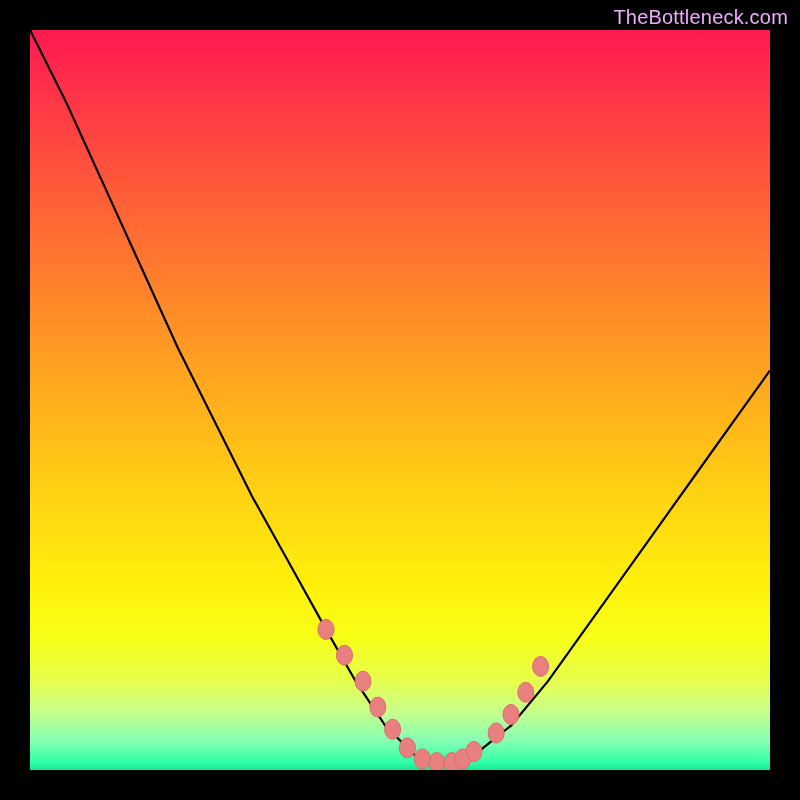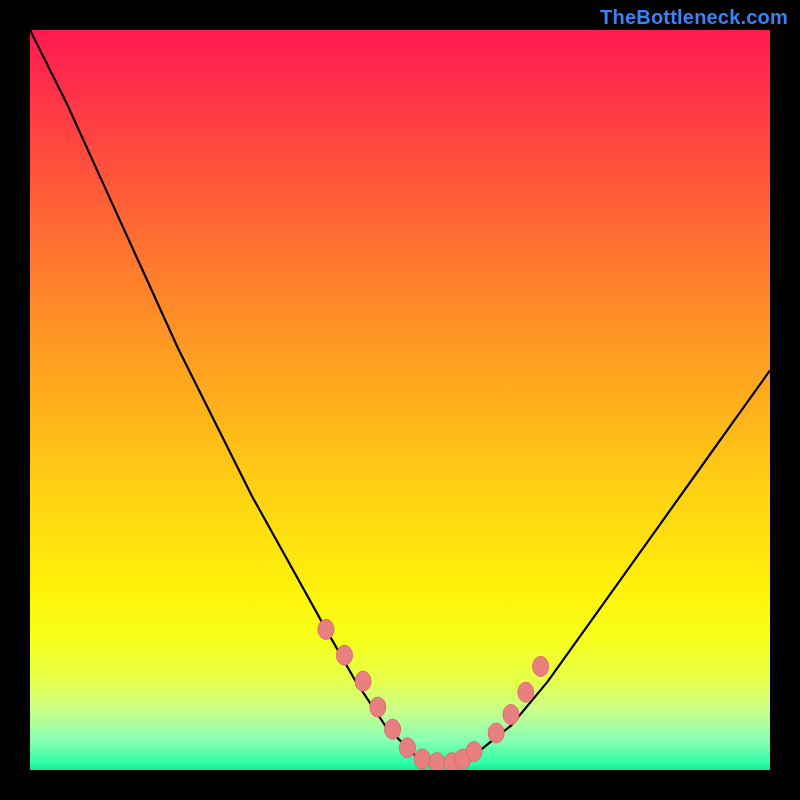--- a/index.html
+++ b/index.html
@@ -60,10 +60,10 @@
     position: absolute;
     top: 6px;
     right: 12px;
-    color: #3b82f6;
+    color: #f0abfc;
     font-size: 20px;
     letter-spacing: 0.2px;
-    font-weight: 700;
+    font-weight: 400;
     user-select: none;
   }
 </style>

